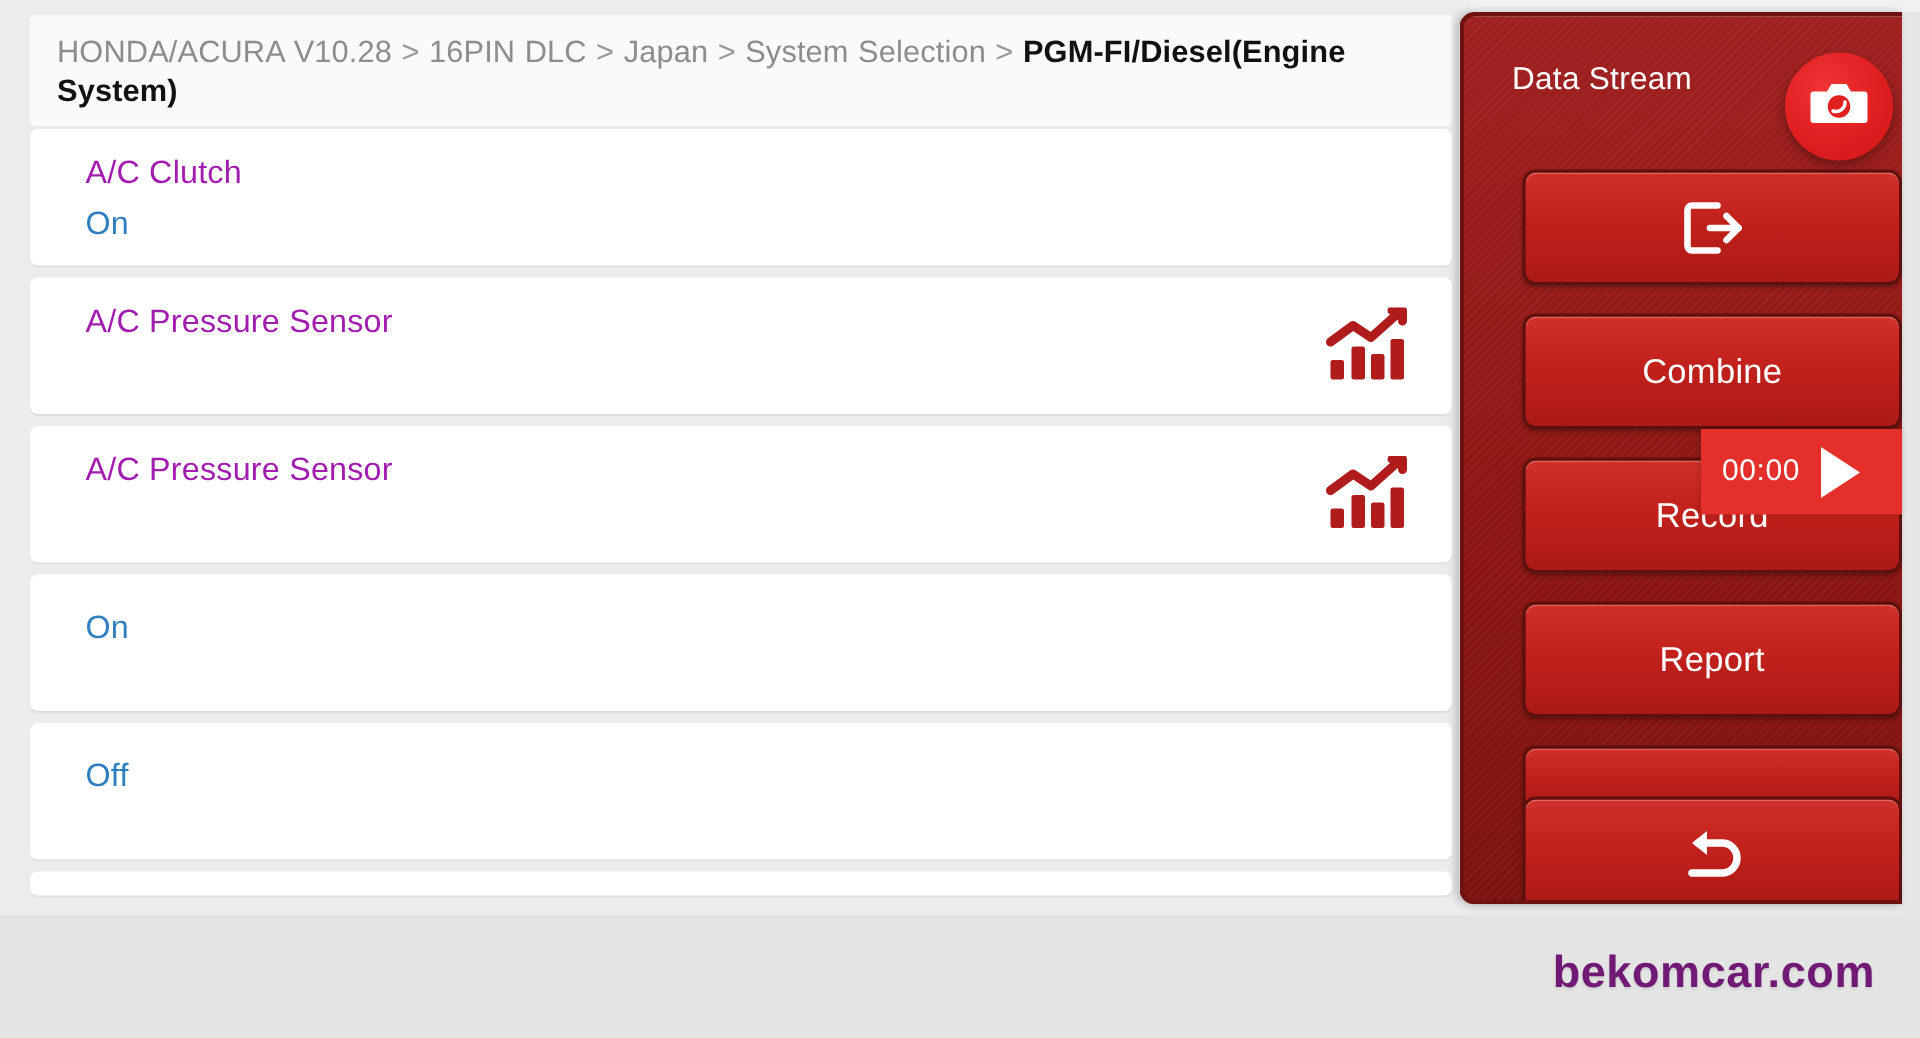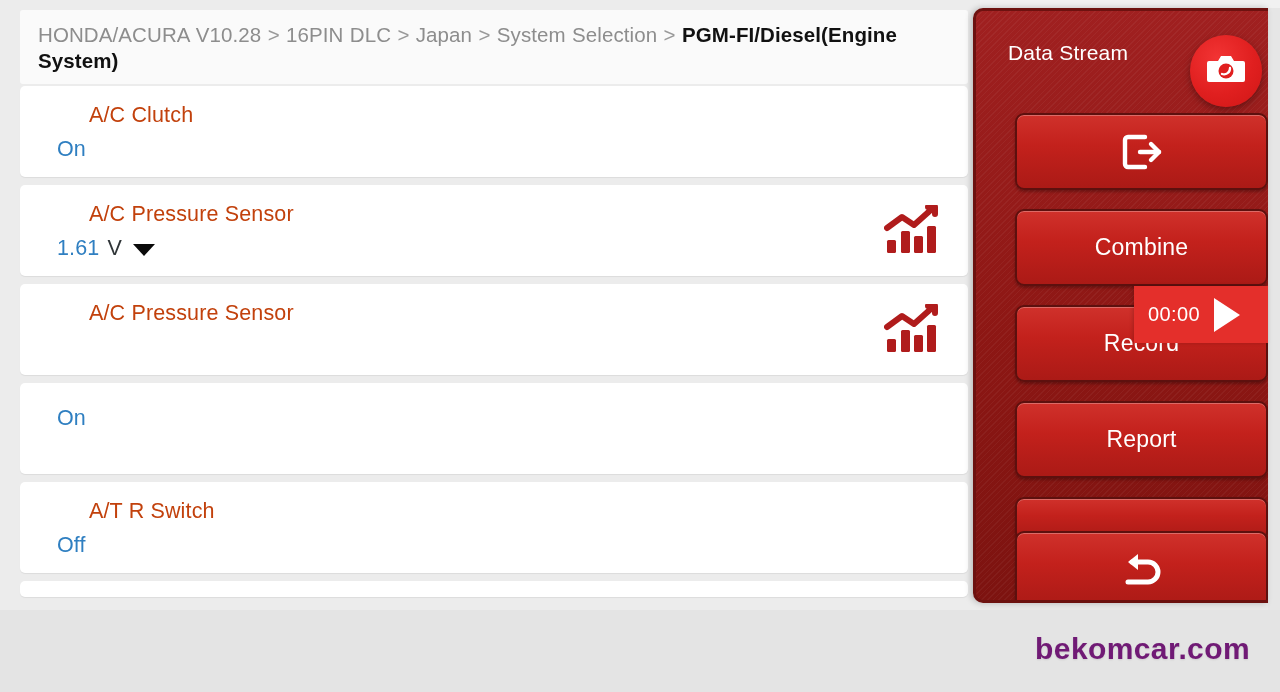--- a/index.html
+++ b/index.html
@@ -76,10 +76,9 @@
 
   .row-name {
     font-size: 21.5px;
-    color: #c2410c;
+    color: #a21caf;
     line-height: 28px;
     letter-spacing: .15px;
-    margin-left: 32px;
   }
   .row-valueline {
     margin-top: 6px;

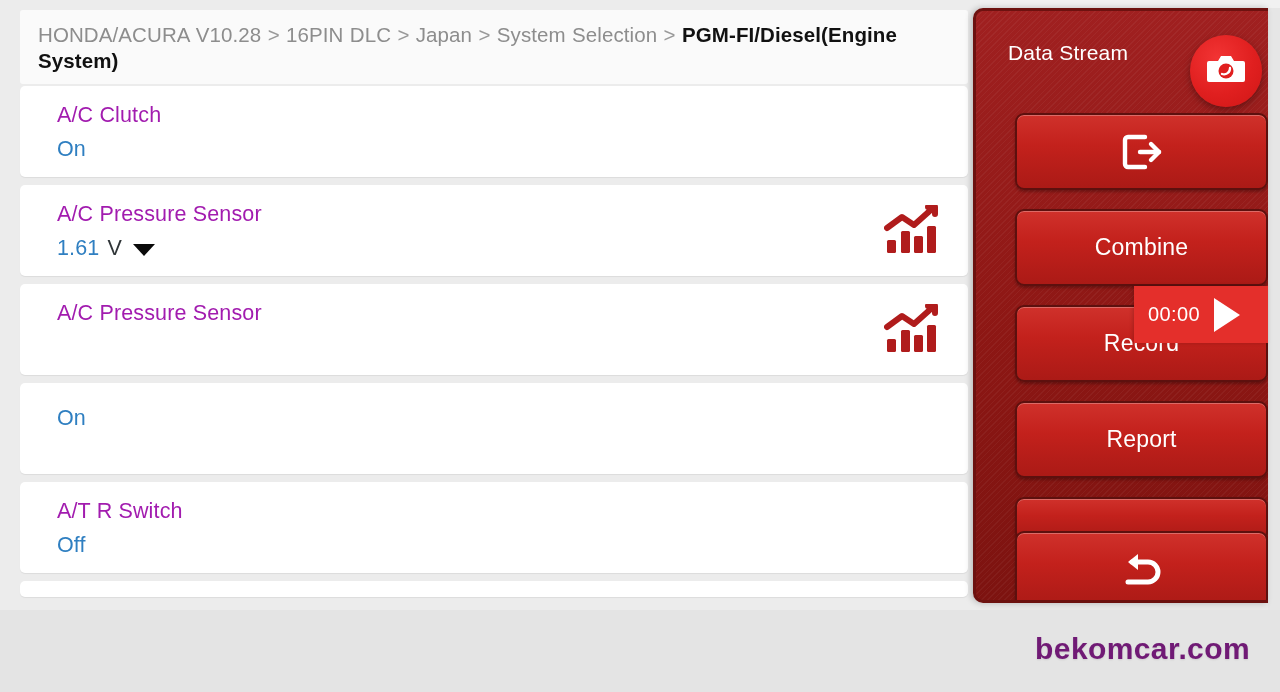--- a/index.html
+++ b/index.html
@@ -278,11 +278,6 @@
 
       <div class="stream-row">
         <div class="row-name">A/C Pressure Sensor</div>
-        <div class="row-valueline">
-          <span class="row-value">1.61</span>
-          <span class="row-unit">V</span>
-          <span class="row-caret"></span>
-        </div>
         <span class="row-chart-icon">
           <svg viewBox="0 0 54 50" width="54" height="50" aria-hidden="true">
             <path d="M3 23 L18 12 L30 20 L49 3" fill="none" stroke="#b01c1c" stroke-width="6" stroke-linecap="round" stroke-linejoin="round"></path>

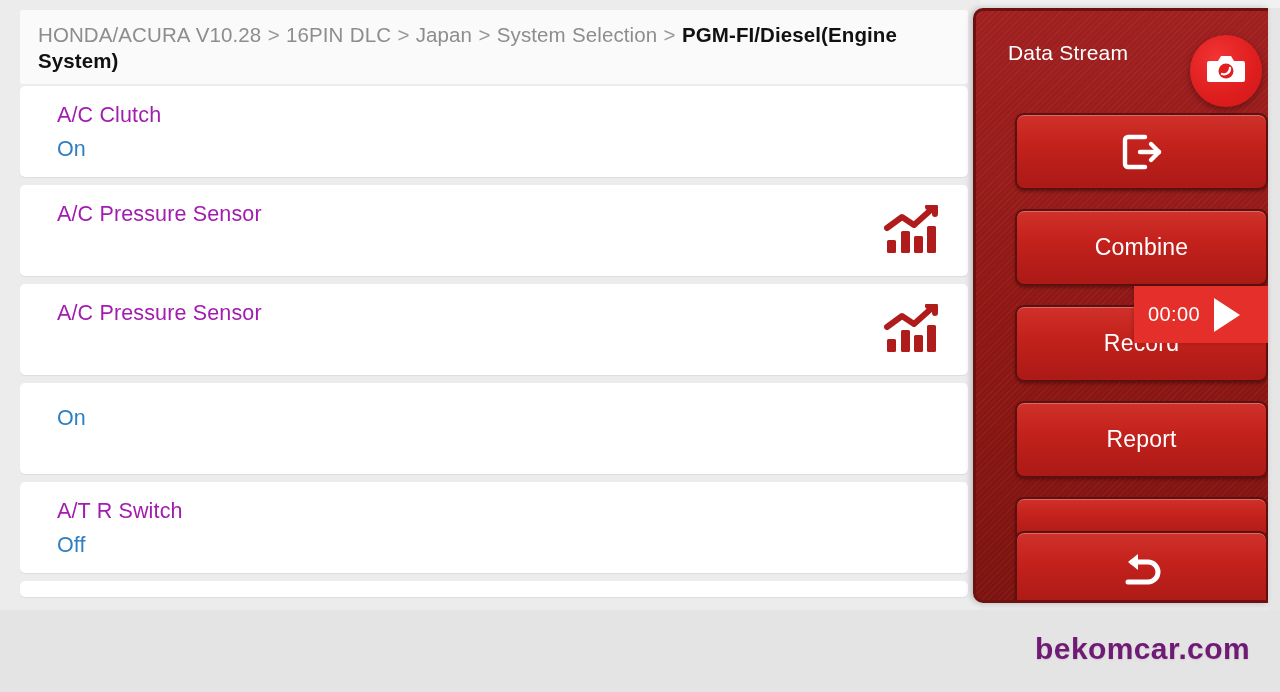--- a/index.html
+++ b/index.html
@@ -311,7 +311,6 @@
       </div>
 
       <div class="stream-row">
-        <div class="row-name">A/T R Switch</div>
         <div class="row-valueline">
           <span class="row-value">Off</span>
         </div>

